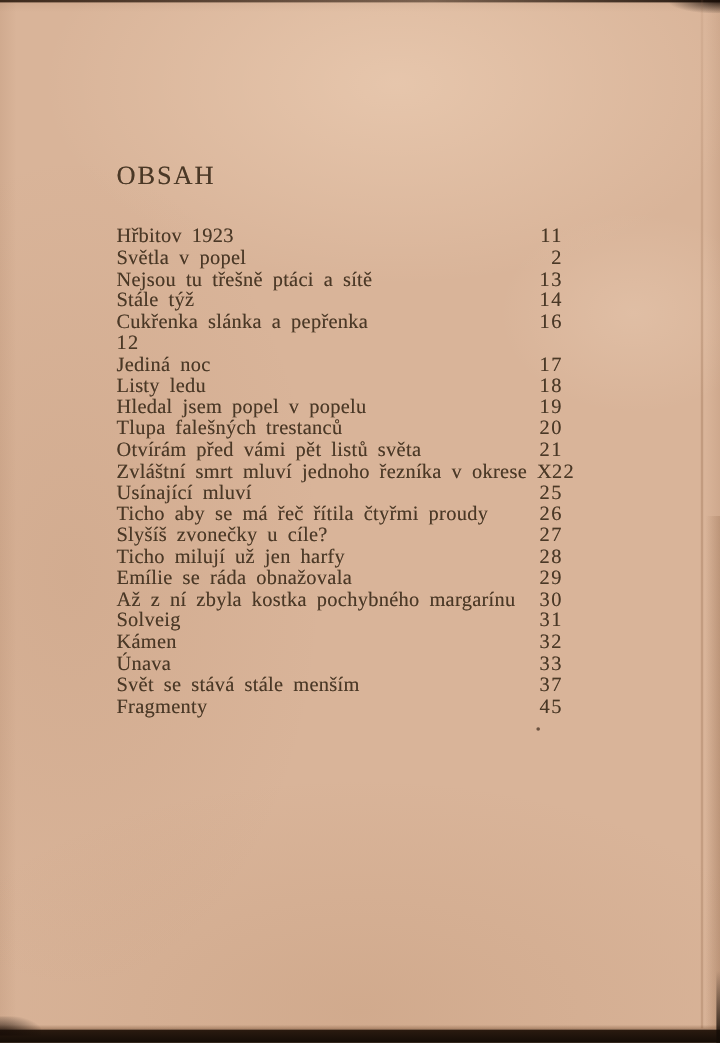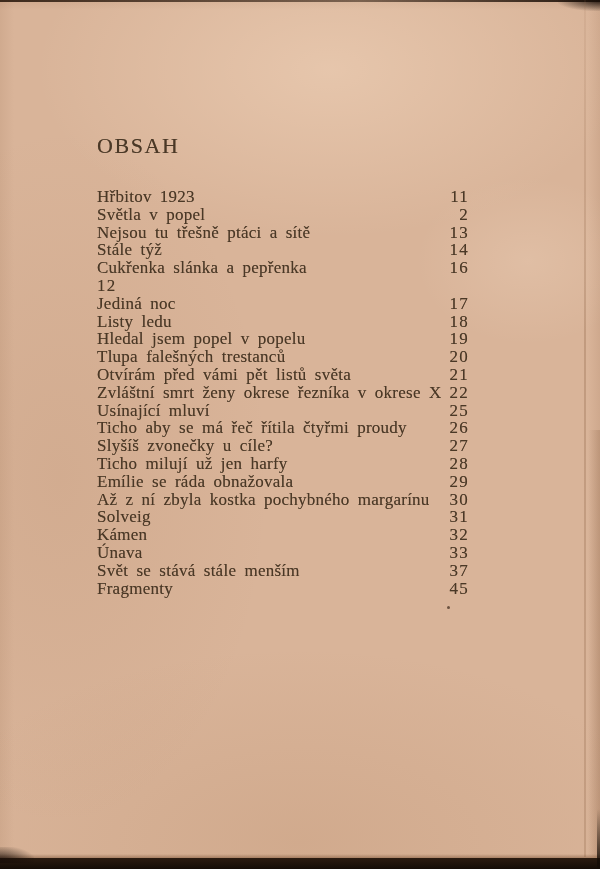--- a/index.html
+++ b/index.html
@@ -161,7 +161,7 @@
         </div>
 
         <div class="toc-row">
-          <span class="toc-title">Zvláštní smrt ženy okrese řezníka v okrese X</span>
+          <span class="toc-title">Zvláštní smrt mluví jednoho řezníka v okrese X</span>
           <span class="toc-page">22</span>
         </div>
 

